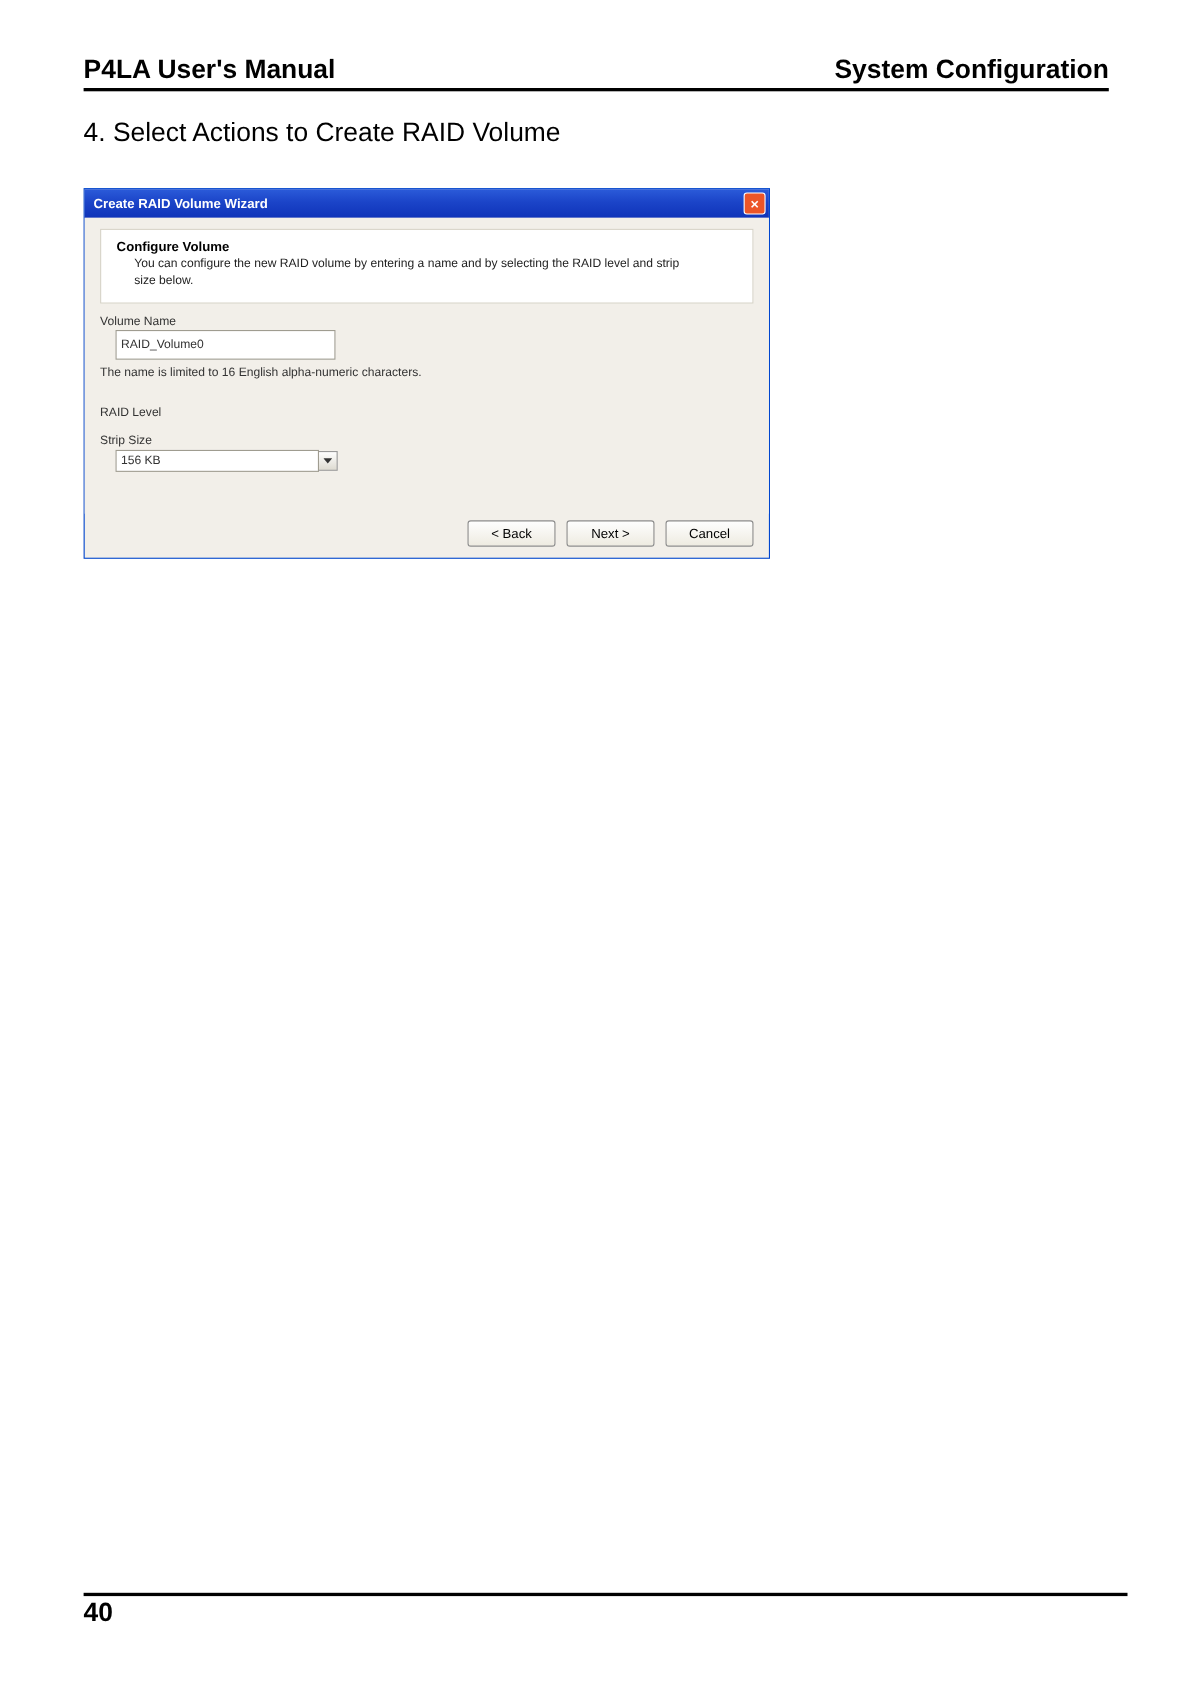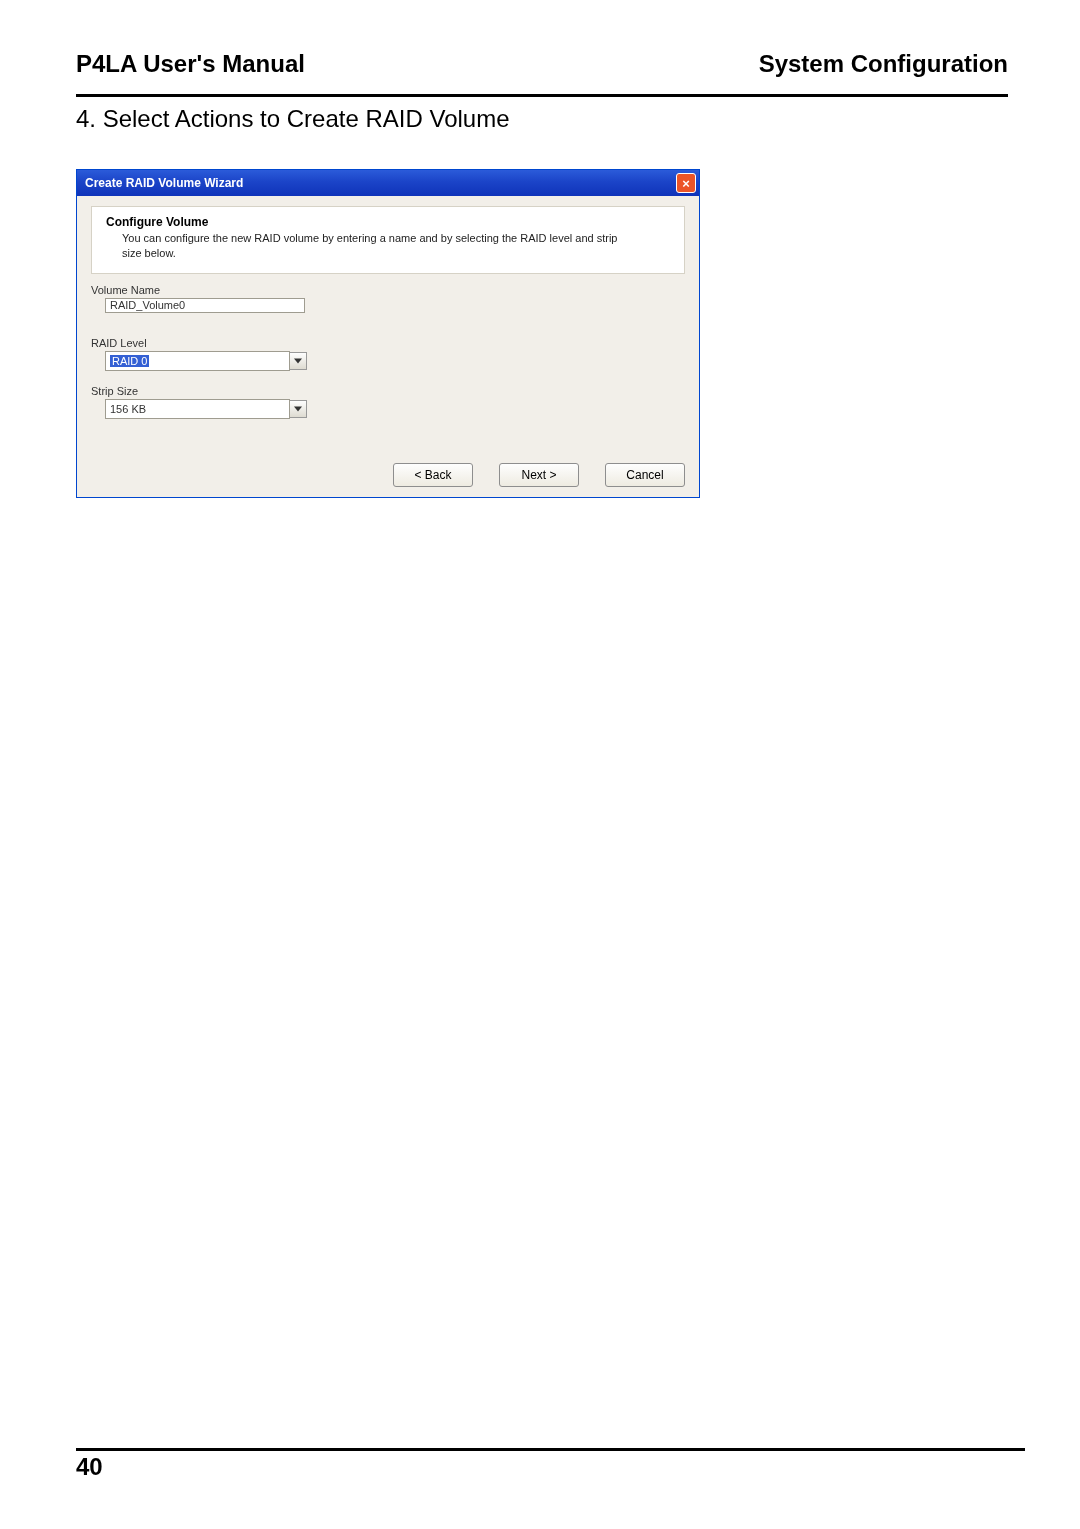--- a/index.html
+++ b/index.html
@@ -16,8 +16,8 @@
     justify-content: space-between;
     align-items: flex-end;
     border-bottom: 3px solid #000;
-    padding-bottom: 16px;
-    margin-bottom: 8px;
+    padding-bottom: 2px;
+    margin-bottom: 24px;
   }
   .header-left, .header-right {
     font-weight: bold;

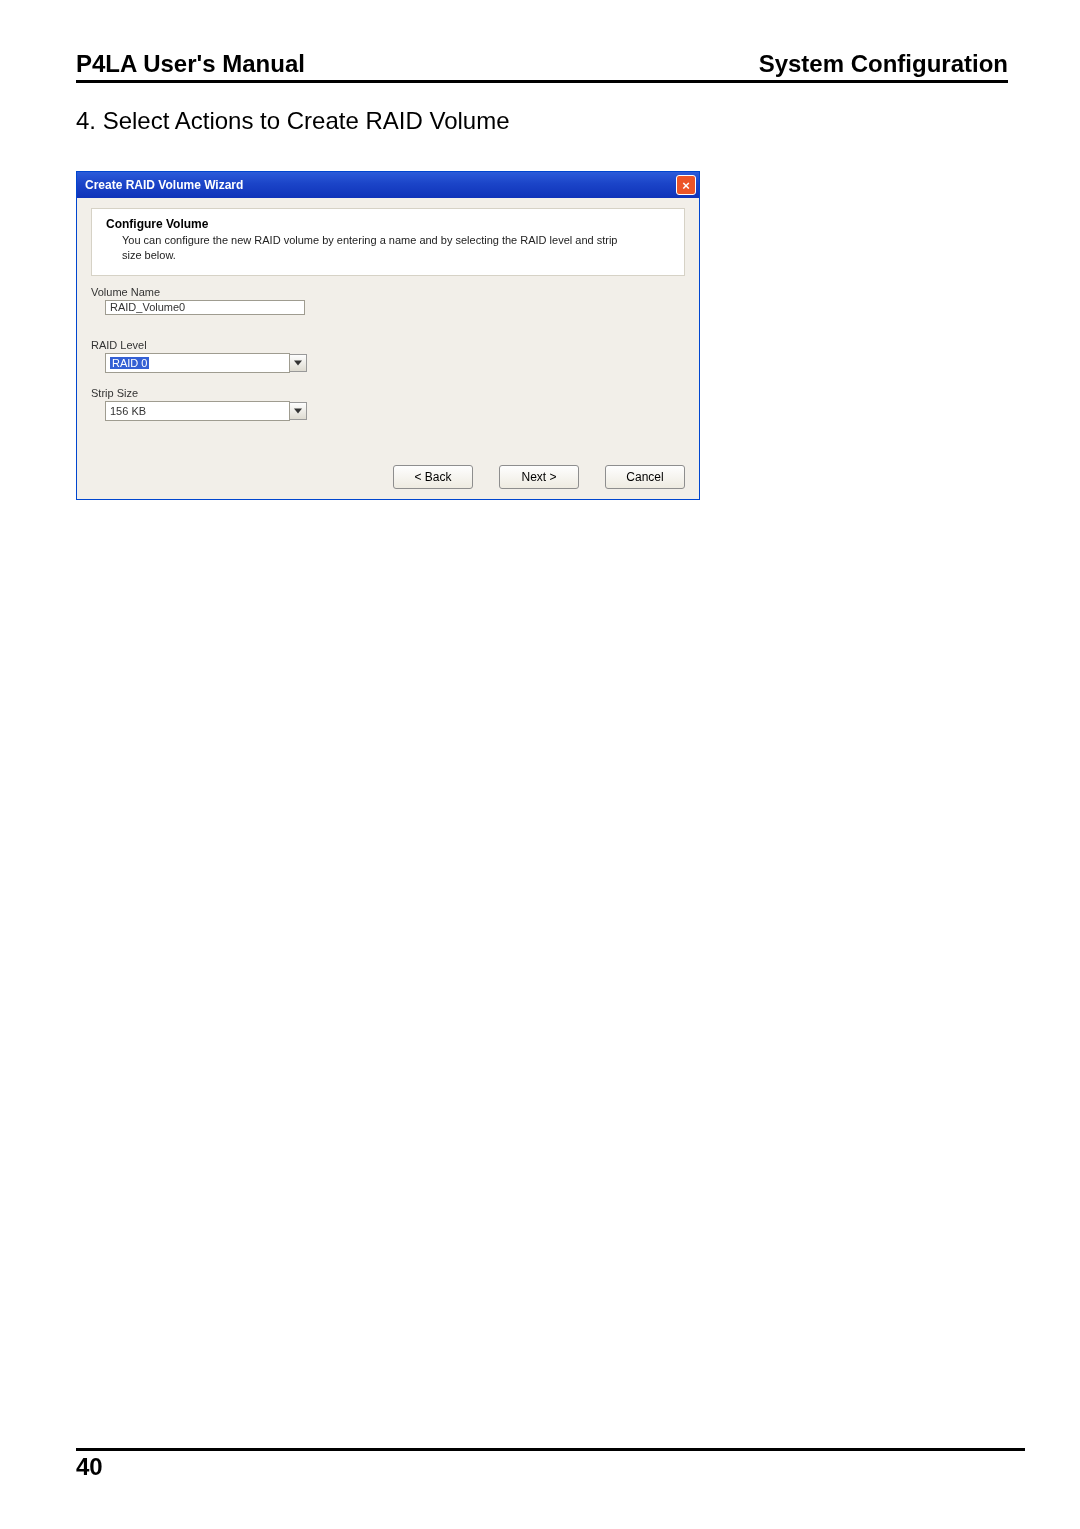--- a/index.html
+++ b/index.html
@@ -119,7 +119,7 @@
   }
   .text-input {
     width: 200px;
-    height: 15px;
+    height: 27px;
     border: 1px solid #9f9c90;
     background: #fff;
     font-size: 11px;

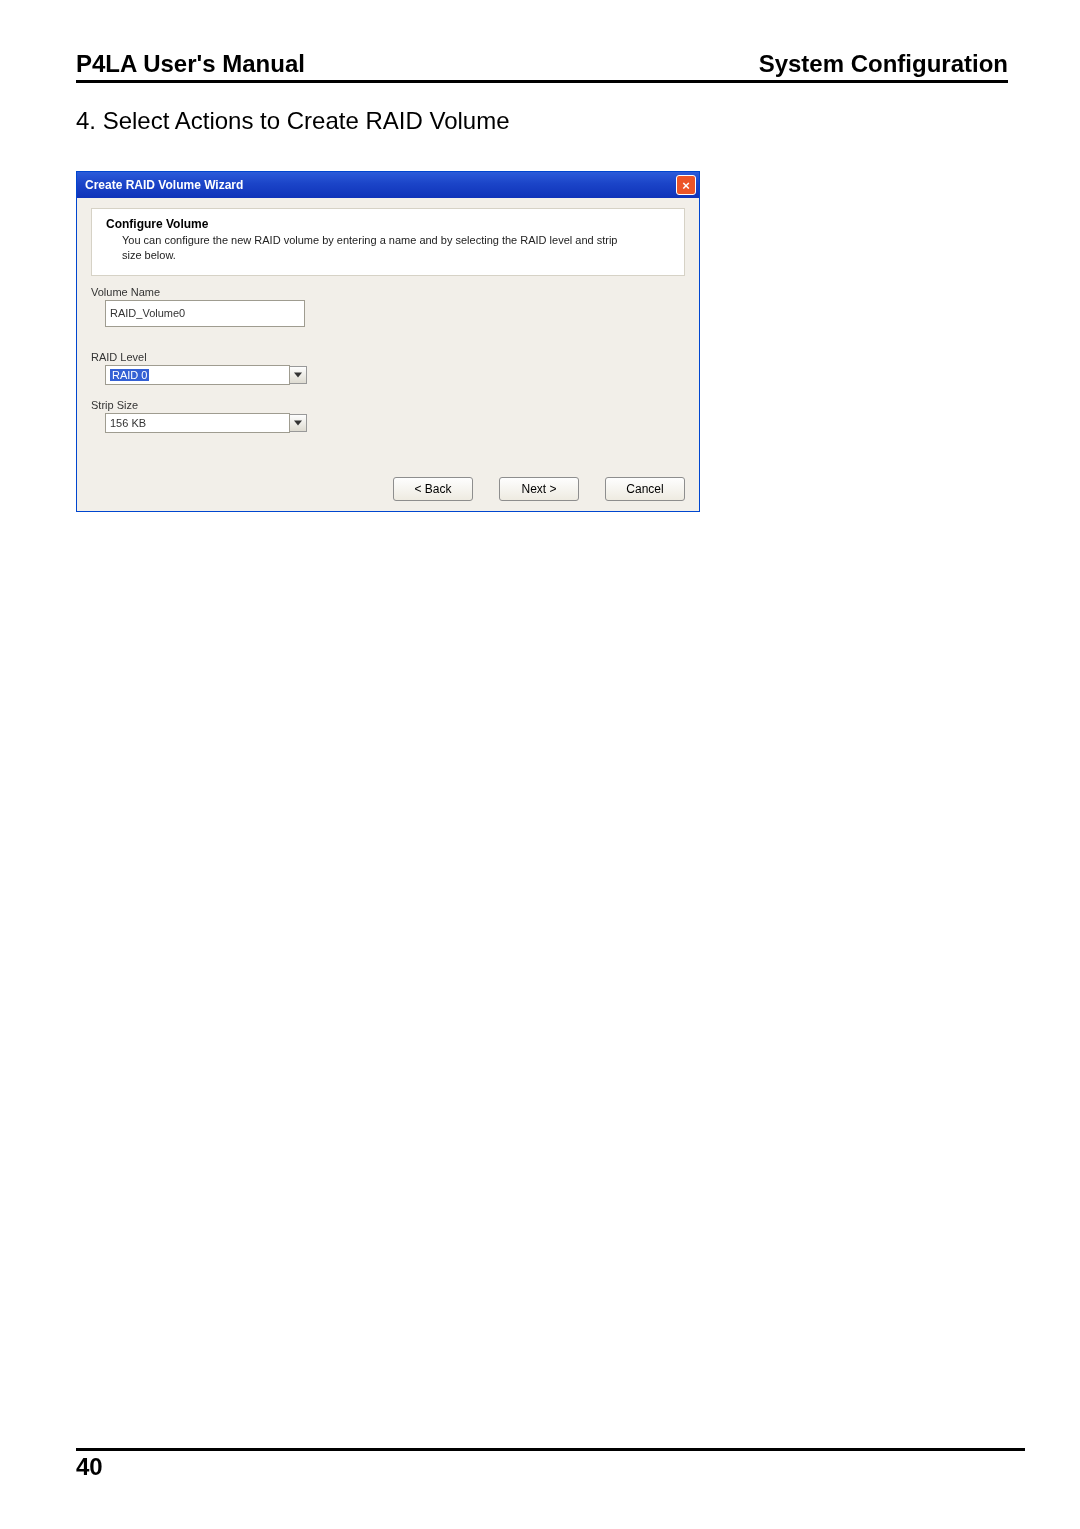--- a/index.html
+++ b/index.html
@@ -233,6 +233,7 @@
       <div class="field-block">
         <div class="field-label">Volume Name</div>
         <input type="text" class="text-input" value="RAID_Volume0" style="">
+        <div class="helper">The name is limited to 16 English alpha-numeric characters.</div>
       </div>
 
       <div class="field-block" style="margin-top:24px;">

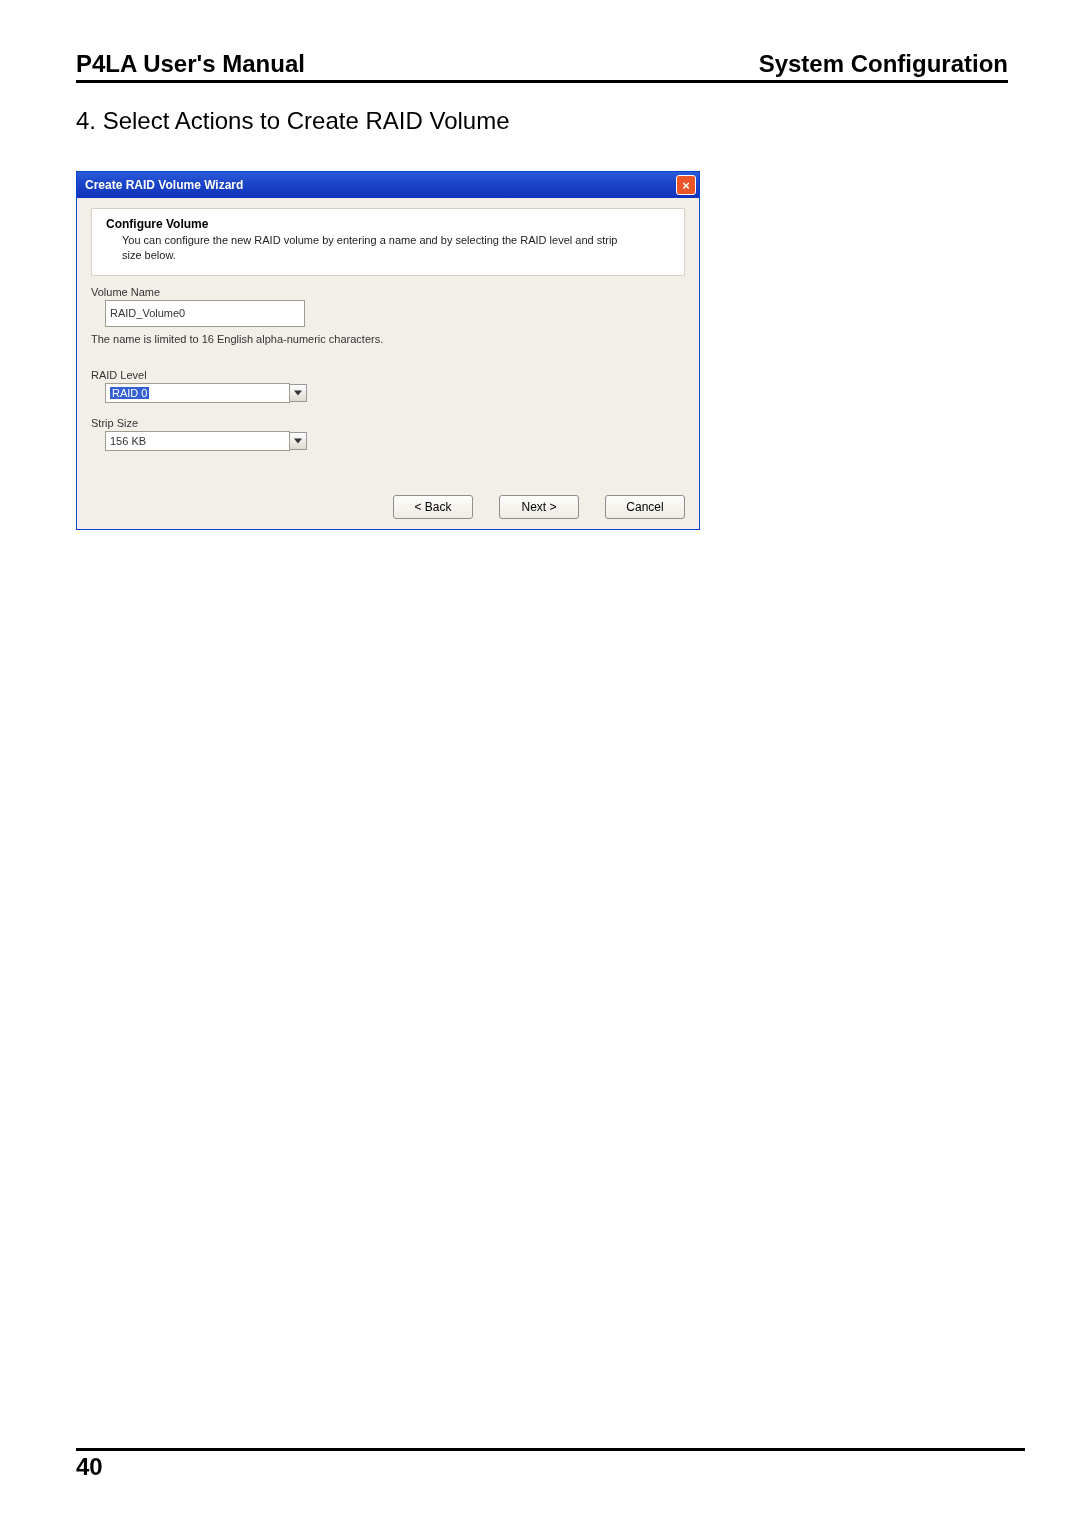--- a/index.html
+++ b/index.html
@@ -238,16 +238,6 @@
 
       <div class="field-block" style="margin-top:24px;">
         <div class="field-label">RAID Level</div>
-        <div class="select-wrap">
-          <div class="select-box selected">
-            <span class="sel-text">RAID 0</span>
-          </div>
-          <div class="dropdown-btn">
-            <svg viewBox="0 0 10 6">
-                <path d="M0 0 L5 6 L10 0 Z" fill="#333"></path>
-              </svg>
-          </div>
-        </div>
       </div>
 
       <div class="field-block" style="margin-top:14px;margin-bottom:30px;">

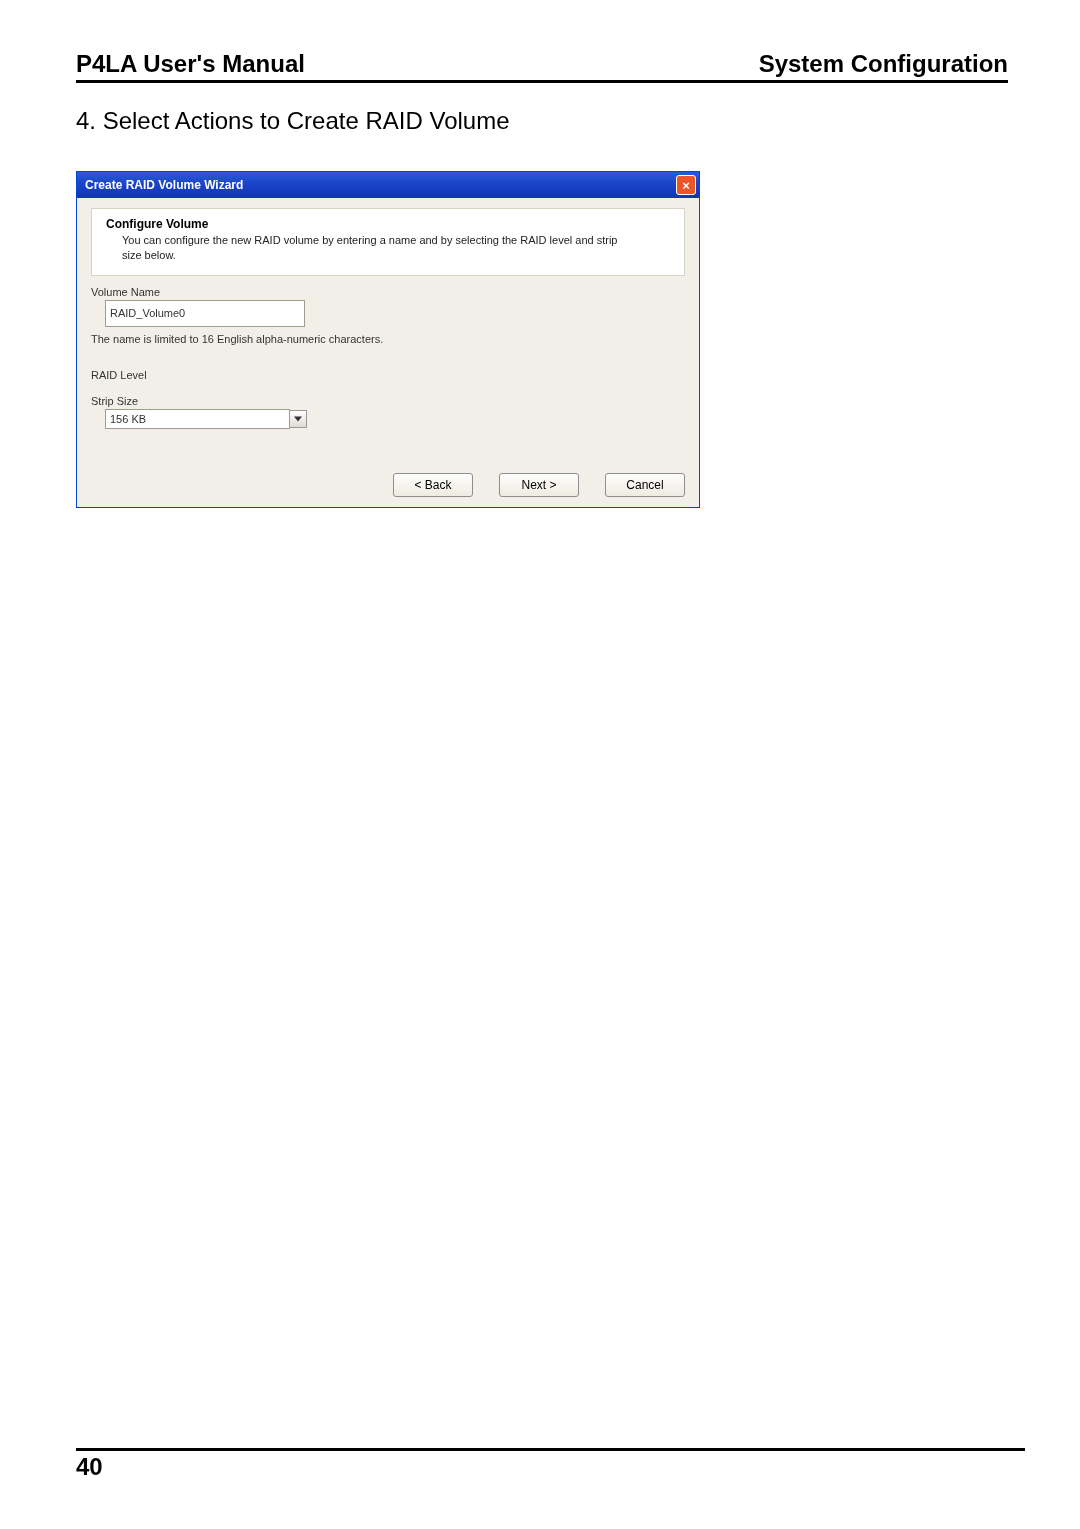--- a/index.html
+++ b/index.html
@@ -169,7 +169,7 @@
   .button-row {
     display: flex;
     justify-content: flex-end;
-    gap: 26px;
+    gap: 10px;
     padding: 6px 14px 10px 14px;
   }
   .win-btn {

